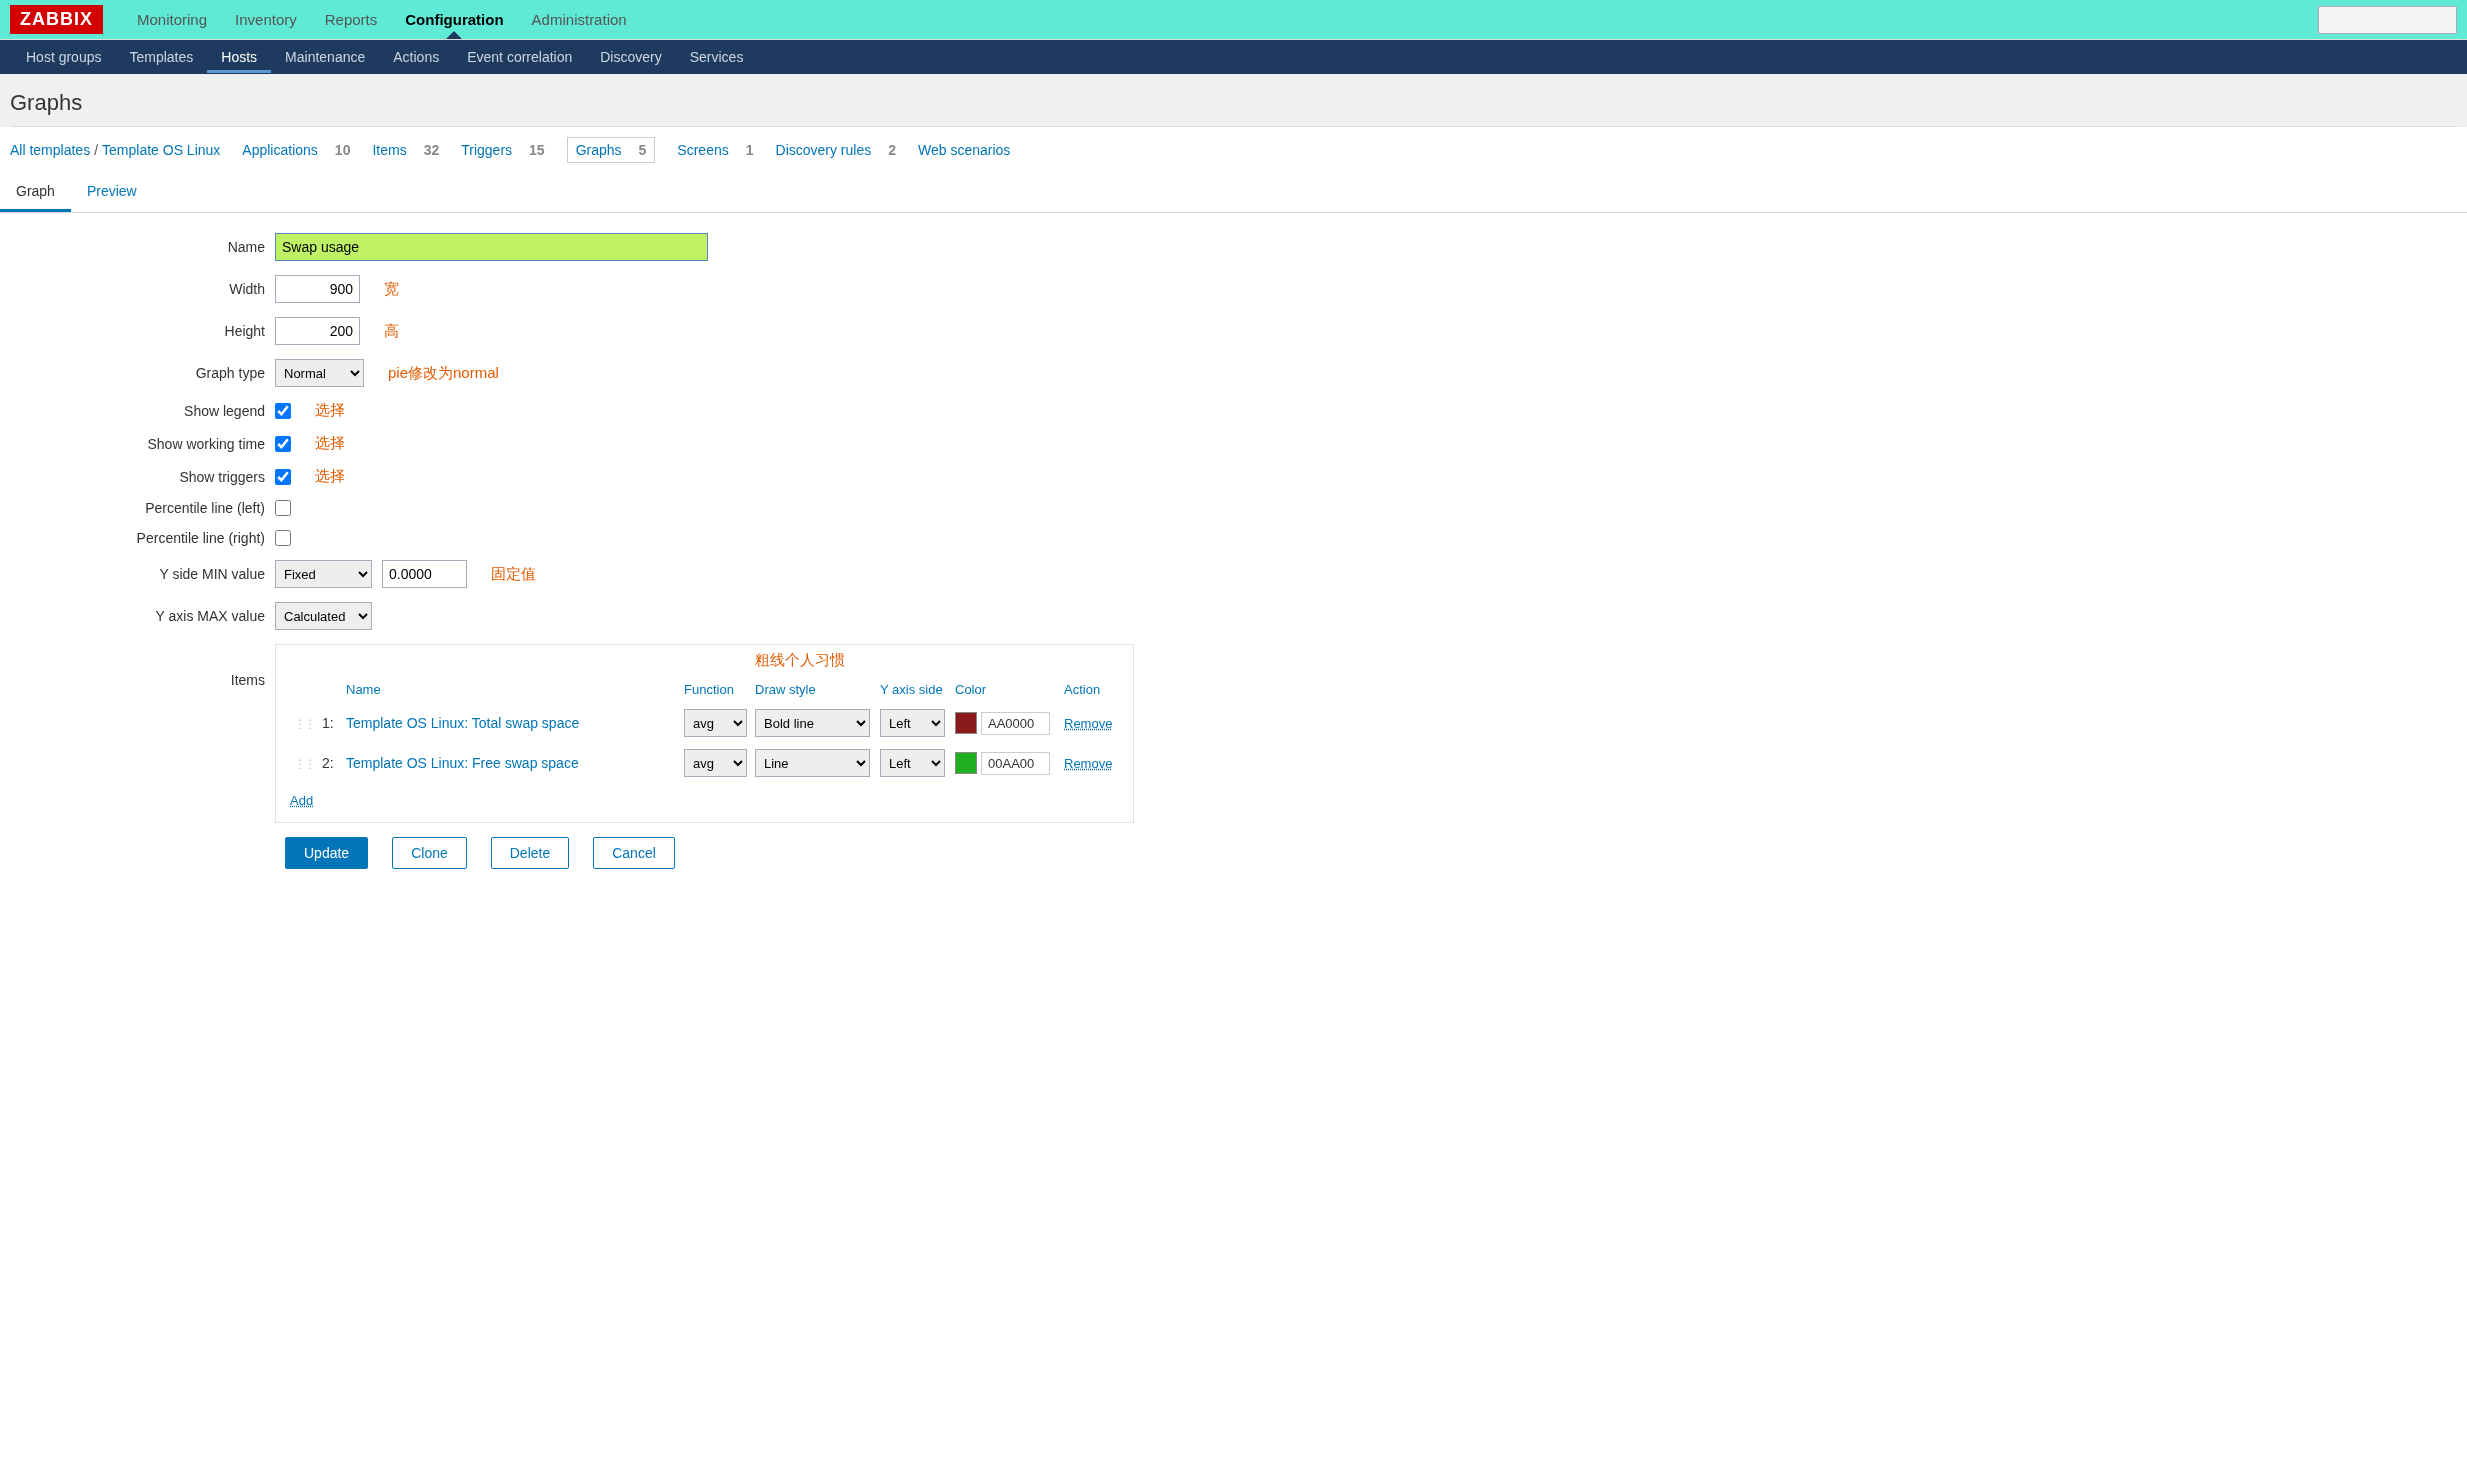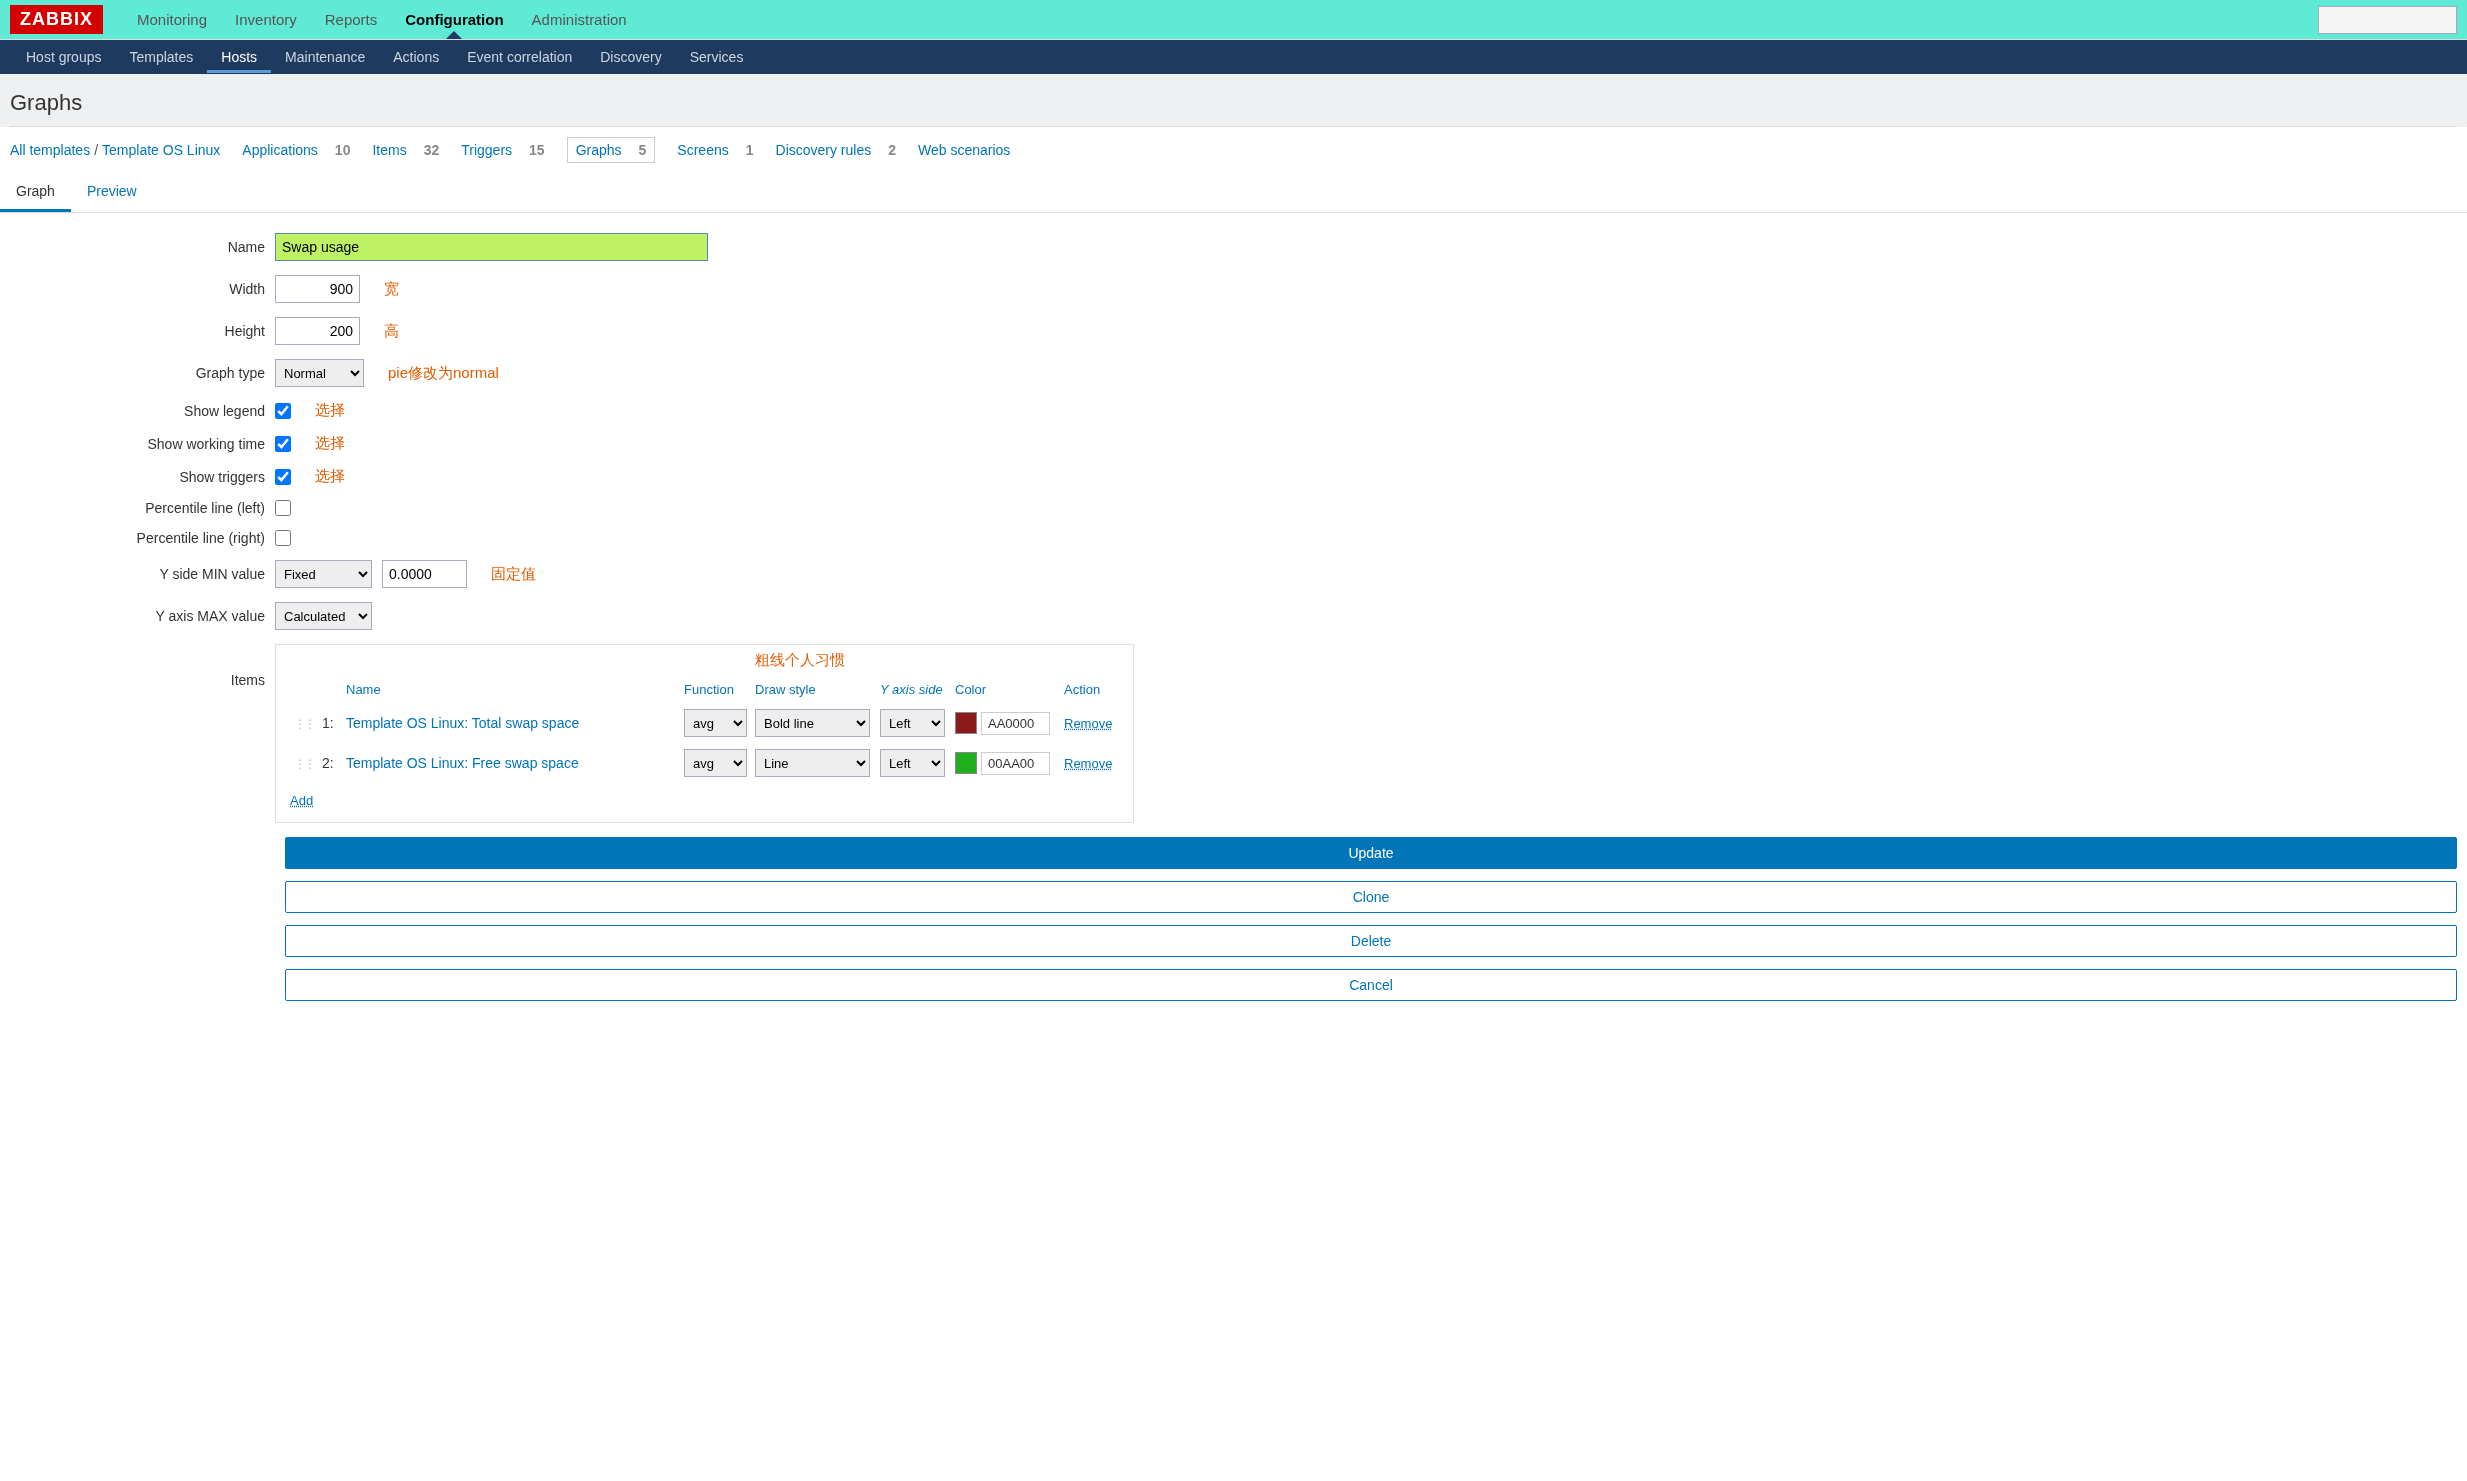--- a/index.html
+++ b/index.html
@@ -224,7 +224,7 @@
               <th>Name</th>
               <th style="width:71px;">Function</th>
               <th style="width:125px;">Draw style</th>
-              <th style="width:75px;font-style:italic;">Y axis side</th>
+              <th style="width:75px;">Y axis side</th>
               <th style="width:109px;">Color</th>
               <th style="width:59px;">Action</th>
             </tr>

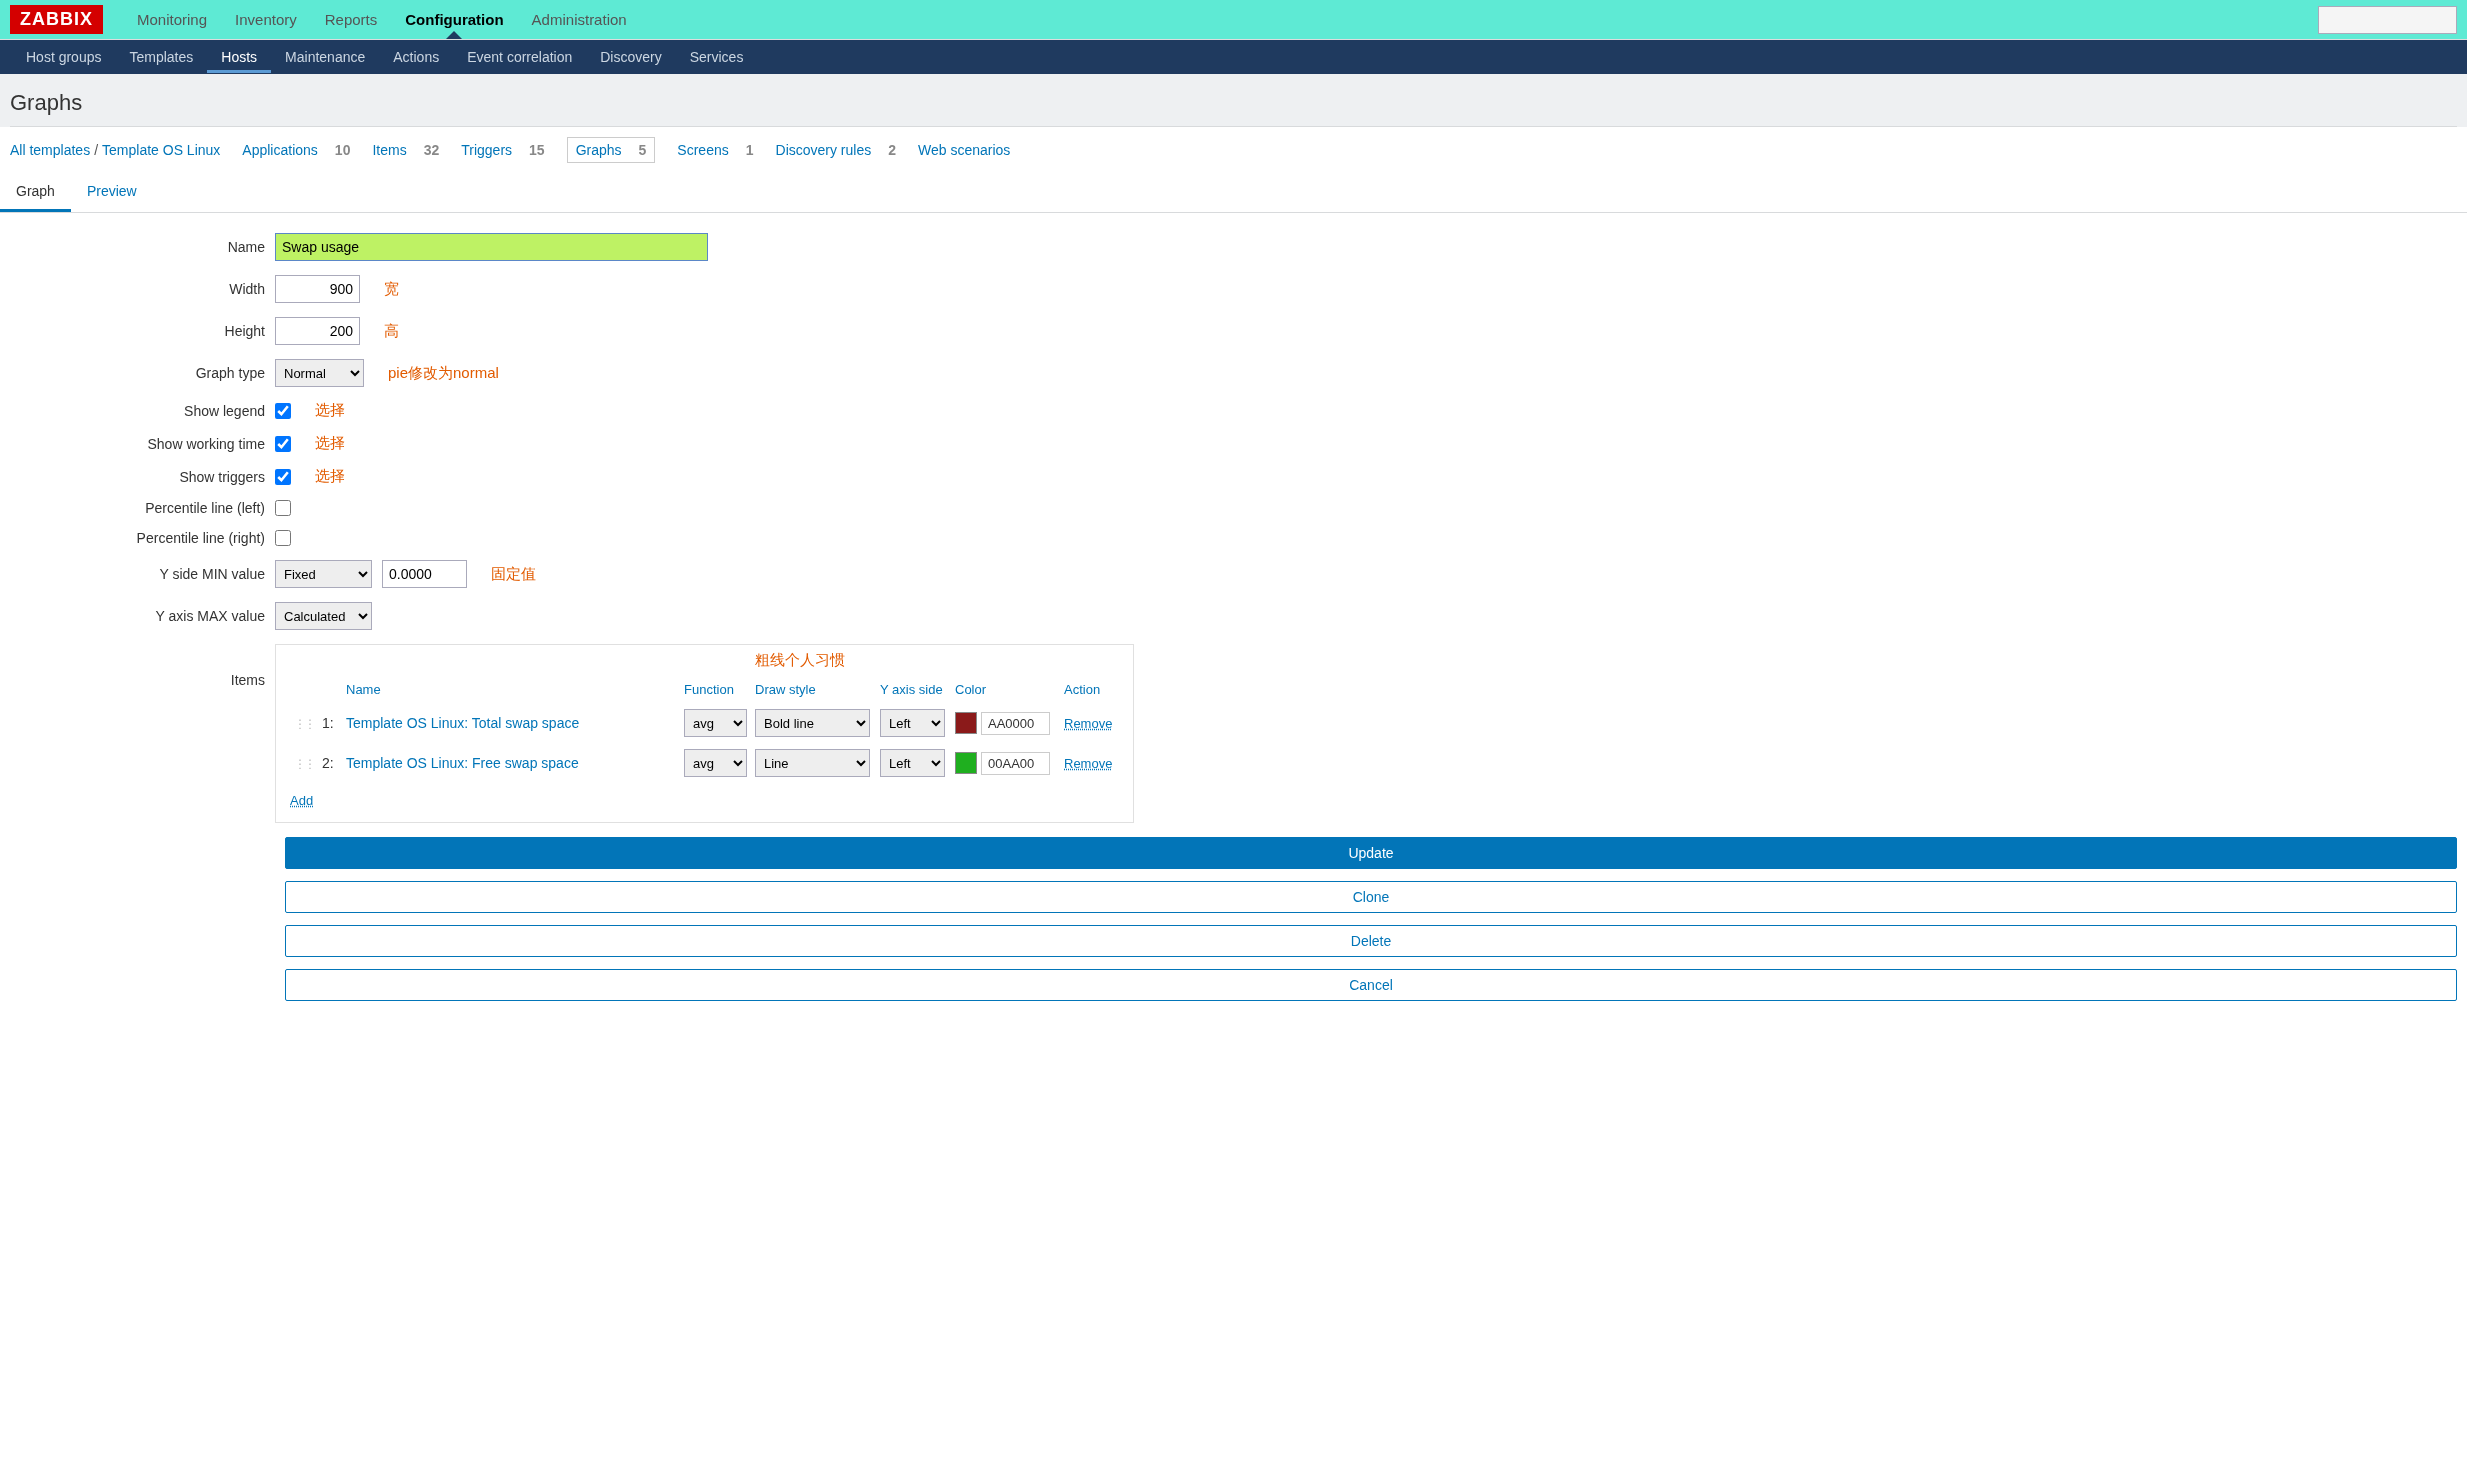--- a/index.html
+++ b/index.html
@@ -65,7 +65,7 @@
 .item-annot-row td { padding: 0 4px 6px 4px; }
 .item-annot { color: #e25b00; font-size: 15px; }
 
-.buttons { display: flex; gap: 12px; padding-left: 275px; flex-direction: column; }
+.buttons { display: flex; gap: 24px; padding-left: 275px; }
 .btn { padding: 7px 18px; font-size: 14px; border: 1px solid #0275b8; background: #fff; color: #0275b8; cursor: pointer; border-radius: 2px; }
 .btn.primary { background: #0275b8; color: #fff; }
 </style>

